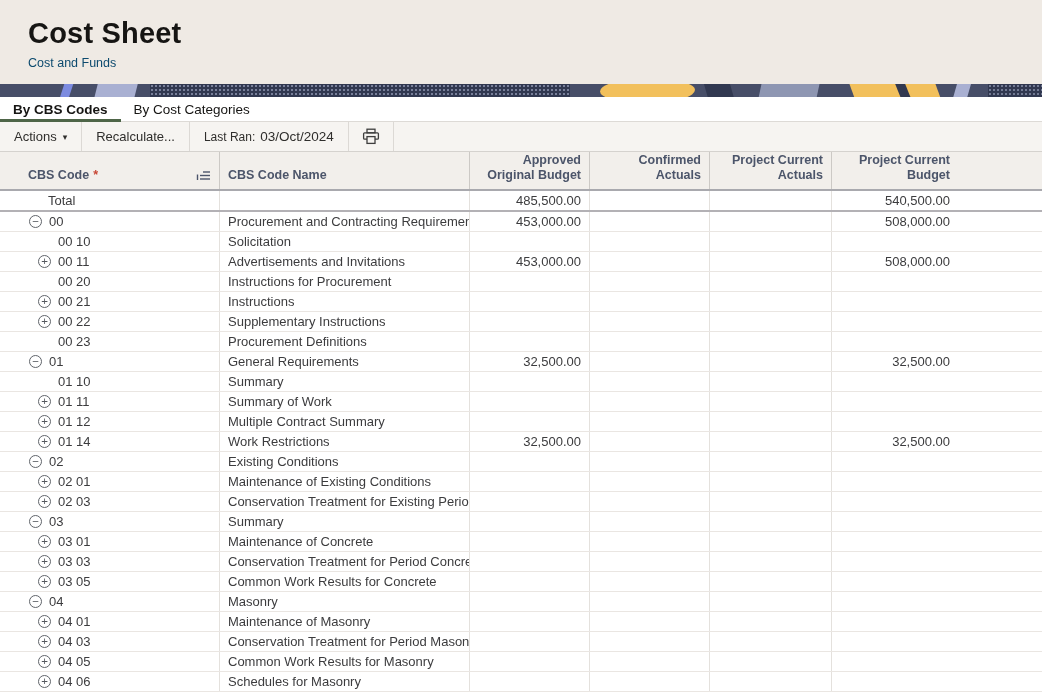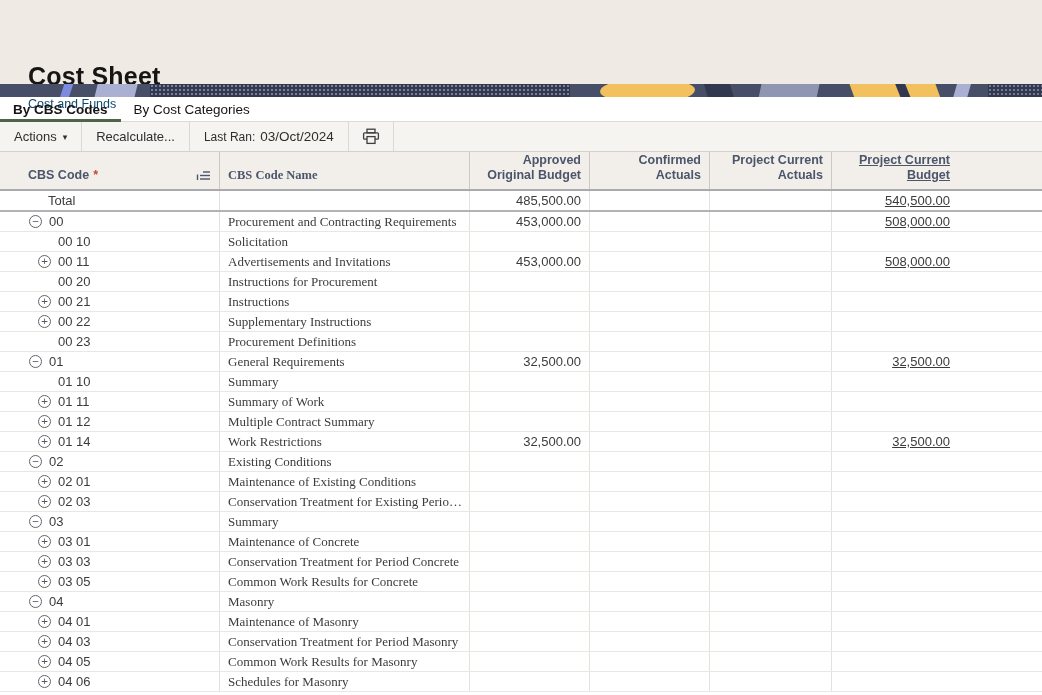--- a/index.html
+++ b/index.html
@@ -25,7 +25,7 @@
   }
   
   .page-header{height:84px;background:var(--header-bg);padding:17px 0 0 28px;}
-  .page-title{font-size:25px;font-weight:bold;color:#161513;letter-spacing:.2px;margin-top:45px;}
+  .page-title{font-size:29px;font-weight:bold;color:#161513;letter-spacing:.2px;}
   .page-subtitle{font-size:12.5px;color:#0c4a6e;margin-top:6px;}
   
   .banner{position:relative;height:13px;background:var(--banner-navy);overflow:hidden;}

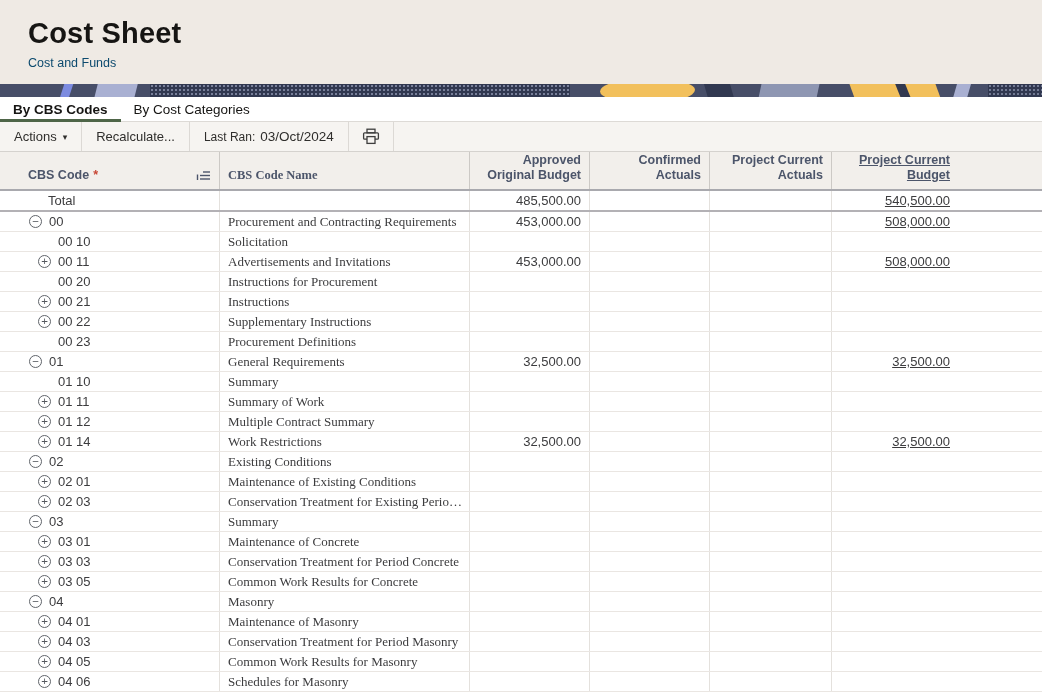--- a/index.html
+++ b/index.html
@@ -62,7 +62,7 @@
   .hcell{display:flex;align-items:flex-end;padding:0 8px 5px 8px;font-size:12.5px;font-weight:bold;
          color:var(--grid-header-text);border-right:1px solid #CCC9C5;overflow:hidden;line-height:1.25;}
   .hcell.num{justify-content:flex-end;text-align:right;}
-  .c1{width:220px;} .c2{width:250px;font-family:Liberation Serif, serif;} .c3{width:120px;} .c4{width:120px;} .c5{width:122px;} .c6{width:210px;text-decoration:underline;}
+  .c1{width:220px;} .c2{width:250px;font-family:Liberation Serif, serif;} .c3{width:120px;} .c4{width:120px;} .c5{width:122px;} .c6{width:210px;}
   .hcell.c1{justify-content:space-between;padding-left:28px;}
   .hcell.c6, .cell.c6{padding-right:92px;border-right:none;}
   .req{color:var(--required-red);margin-left:4px;}

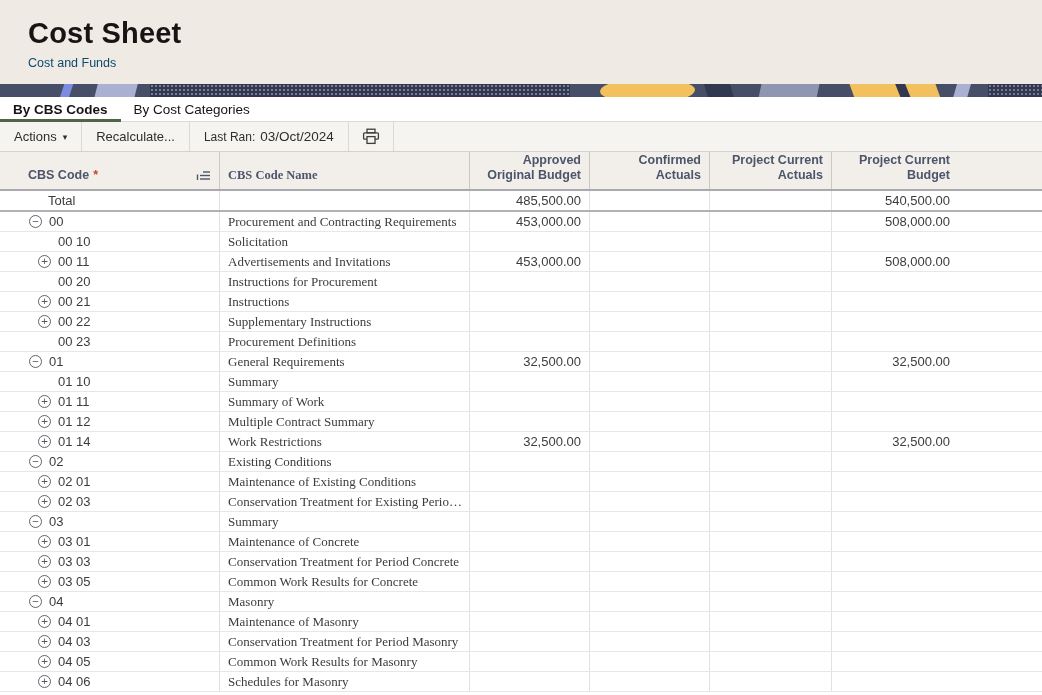--- a/index.html
+++ b/index.html
@@ -62,7 +62,7 @@
   .hcell{display:flex;align-items:flex-end;padding:0 8px 5px 8px;font-size:12.5px;font-weight:bold;
          color:var(--grid-header-text);border-right:1px solid #CCC9C5;overflow:hidden;line-height:1.25;}
   .hcell.num{justify-content:flex-end;text-align:right;}
-  .c1{width:220px;} .c2{width:250px;font-family:Liberation Serif, serif;} .c3{width:120px;} .c4{width:120px;} .c5{width:122px;} .c6{width:210px;}
+  .c1{width:220px;} .c2{width:250px;} .c3{width:120px;} .c4{width:120px;} .c5{width:122px;} .c6{width:210px;}
   .hcell.c1{justify-content:space-between;padding-left:28px;}
   .hcell.c6, .cell.c6{padding-right:92px;border-right:none;}
   .req{color:var(--required-red);margin-left:4px;}

